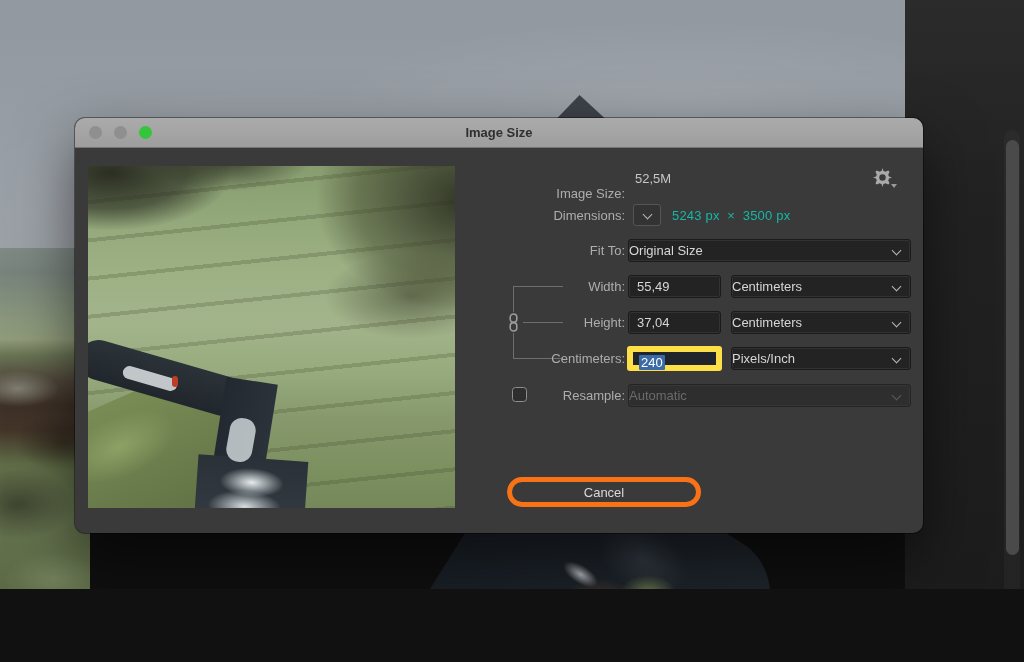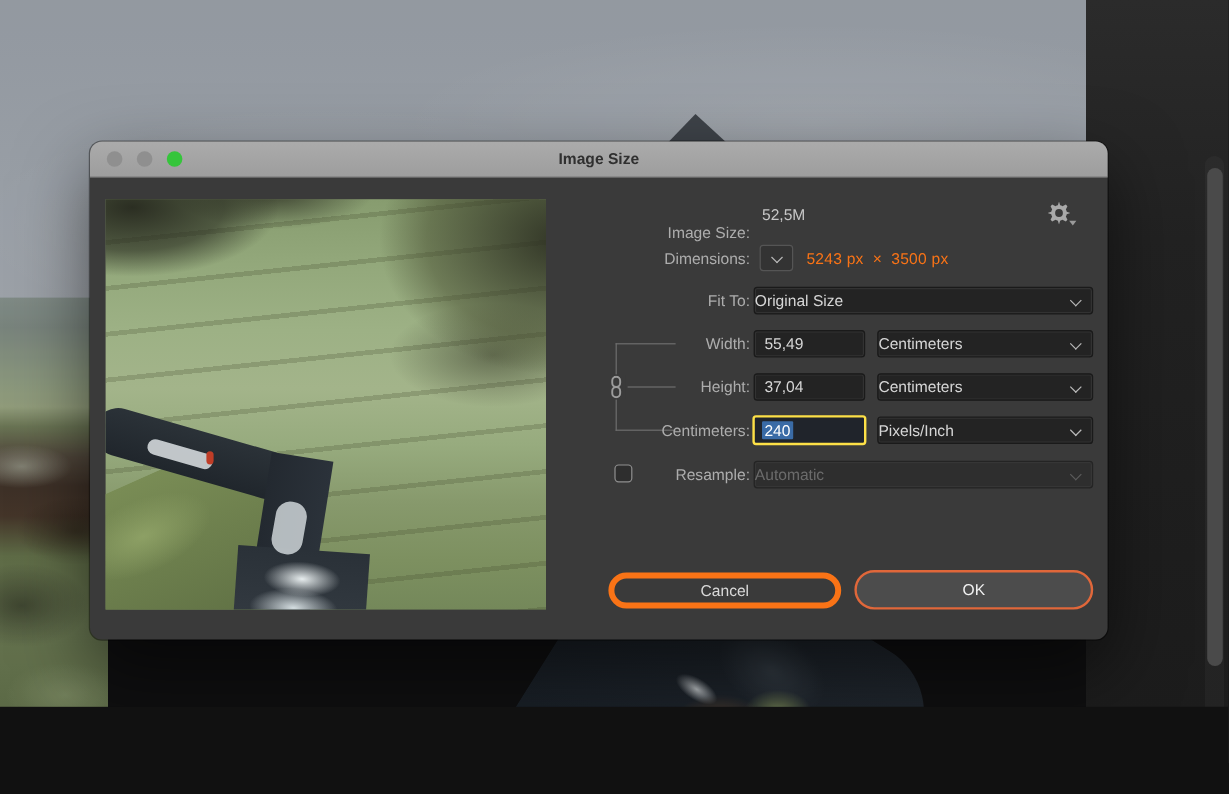--- a/index.html
+++ b/index.html
@@ -122,7 +122,7 @@
 
   .dim-chev-btn{position:absolute;left:558px;top:86px;width:28px;height:22px;border-radius:3px;
        background:#333;border:1px solid #555;}
-  .dims{position:absolute;left:597px;top:90px;font-size:13px;color:#f97316;letter-spacing:.2px;}
+  .dims{position:absolute;left:597px;top:90px;font-size:13px;color:#14b8a6;letter-spacing:.2px;}
 
   .field{position:absolute;height:23px;border-radius:3px;background:#232323;
        border:1px solid #1a1a1a;box-shadow:inset 0 0 0 1px rgba(255,255,255,.07);

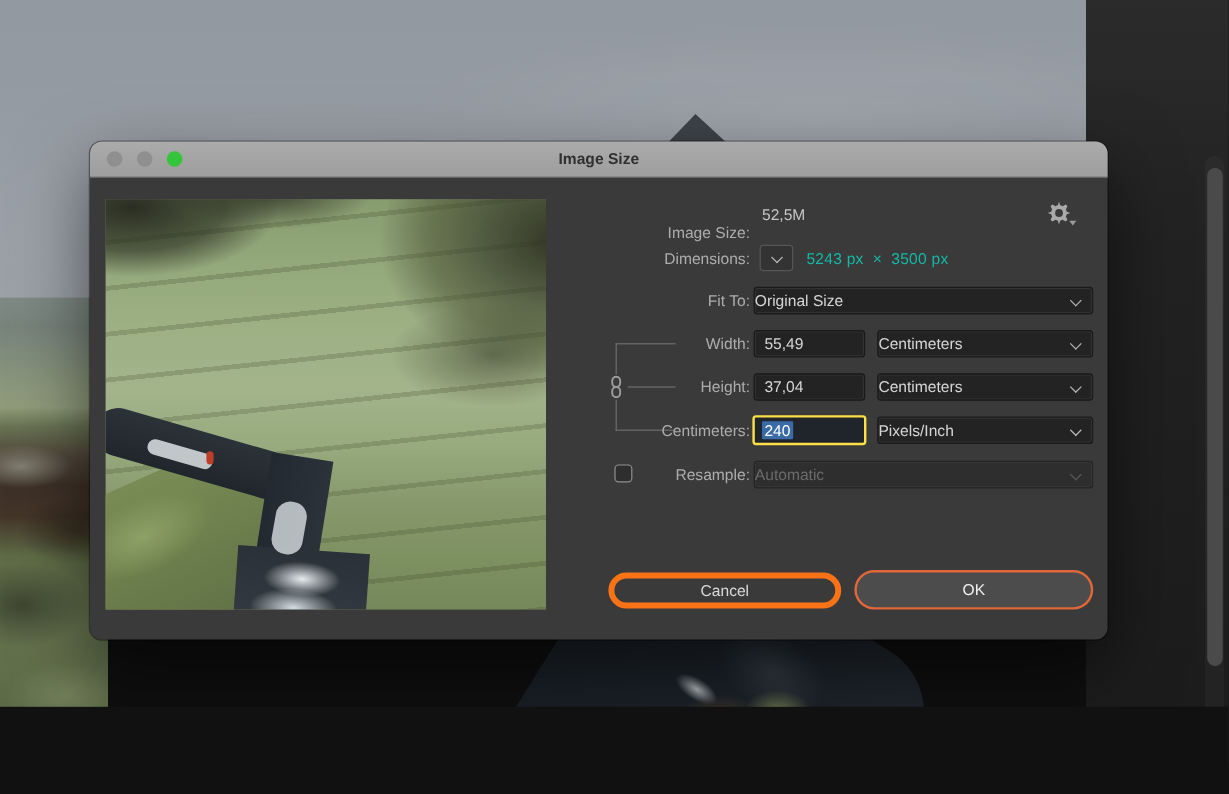--- a/index.html
+++ b/index.html
@@ -135,7 +135,7 @@
   input.field{outline:none;}
 
   .res-field{position:absolute;left:552px;top:228px;width:95px;height:25px;border-radius:3px;
-       background:#20242b;border:2px solid #fde047;box-sizing:border-box;
+       background:#20242b;border:6px solid #fde047;box-sizing:border-box;
        font-size:13px;line-height:21px;padding:0 6px;color:#fff;}
   .res-sel{background:#3A6BA6;padding:0 2px;border-radius:1px;}
 

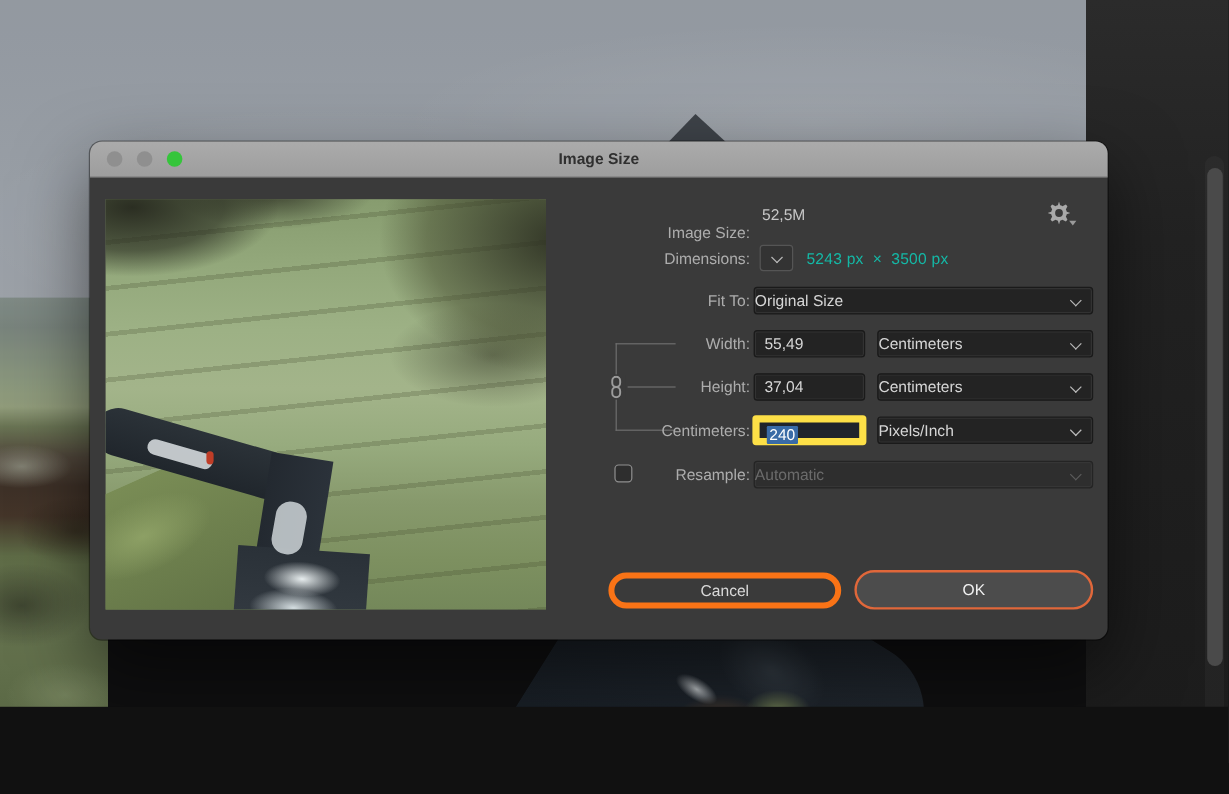--- a/index.html
+++ b/index.html
@@ -284,7 +284,6 @@
     </div>
 
     <button class="btn btn-cancel">Cancel</button>
-    <button class="btn btn-ok">OK</button>
   </div>
 </div>
 

